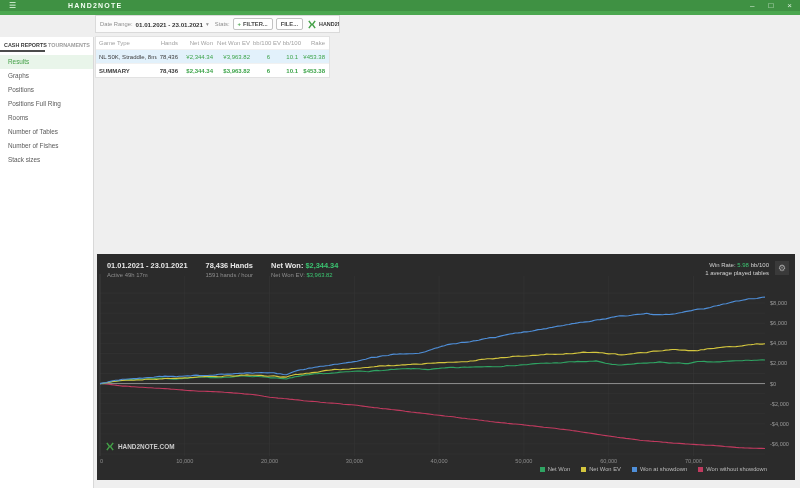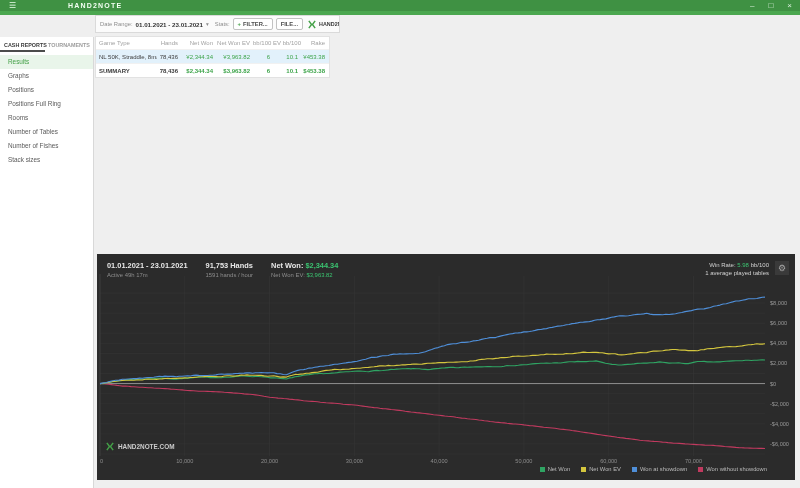--- a/index.html
+++ b/index.html
@@ -212,7 +212,7 @@
         <div class="l2">Active 49h 17m</div>
       </div>
       <div class="ch-group">
-        <div class="l1">91,753 Hands</div>
+        <div class="l1">78,436 Hands</div>
         <div class="l2">1591 hands / hour</div>
       </div>
       <div class="ch-group">

